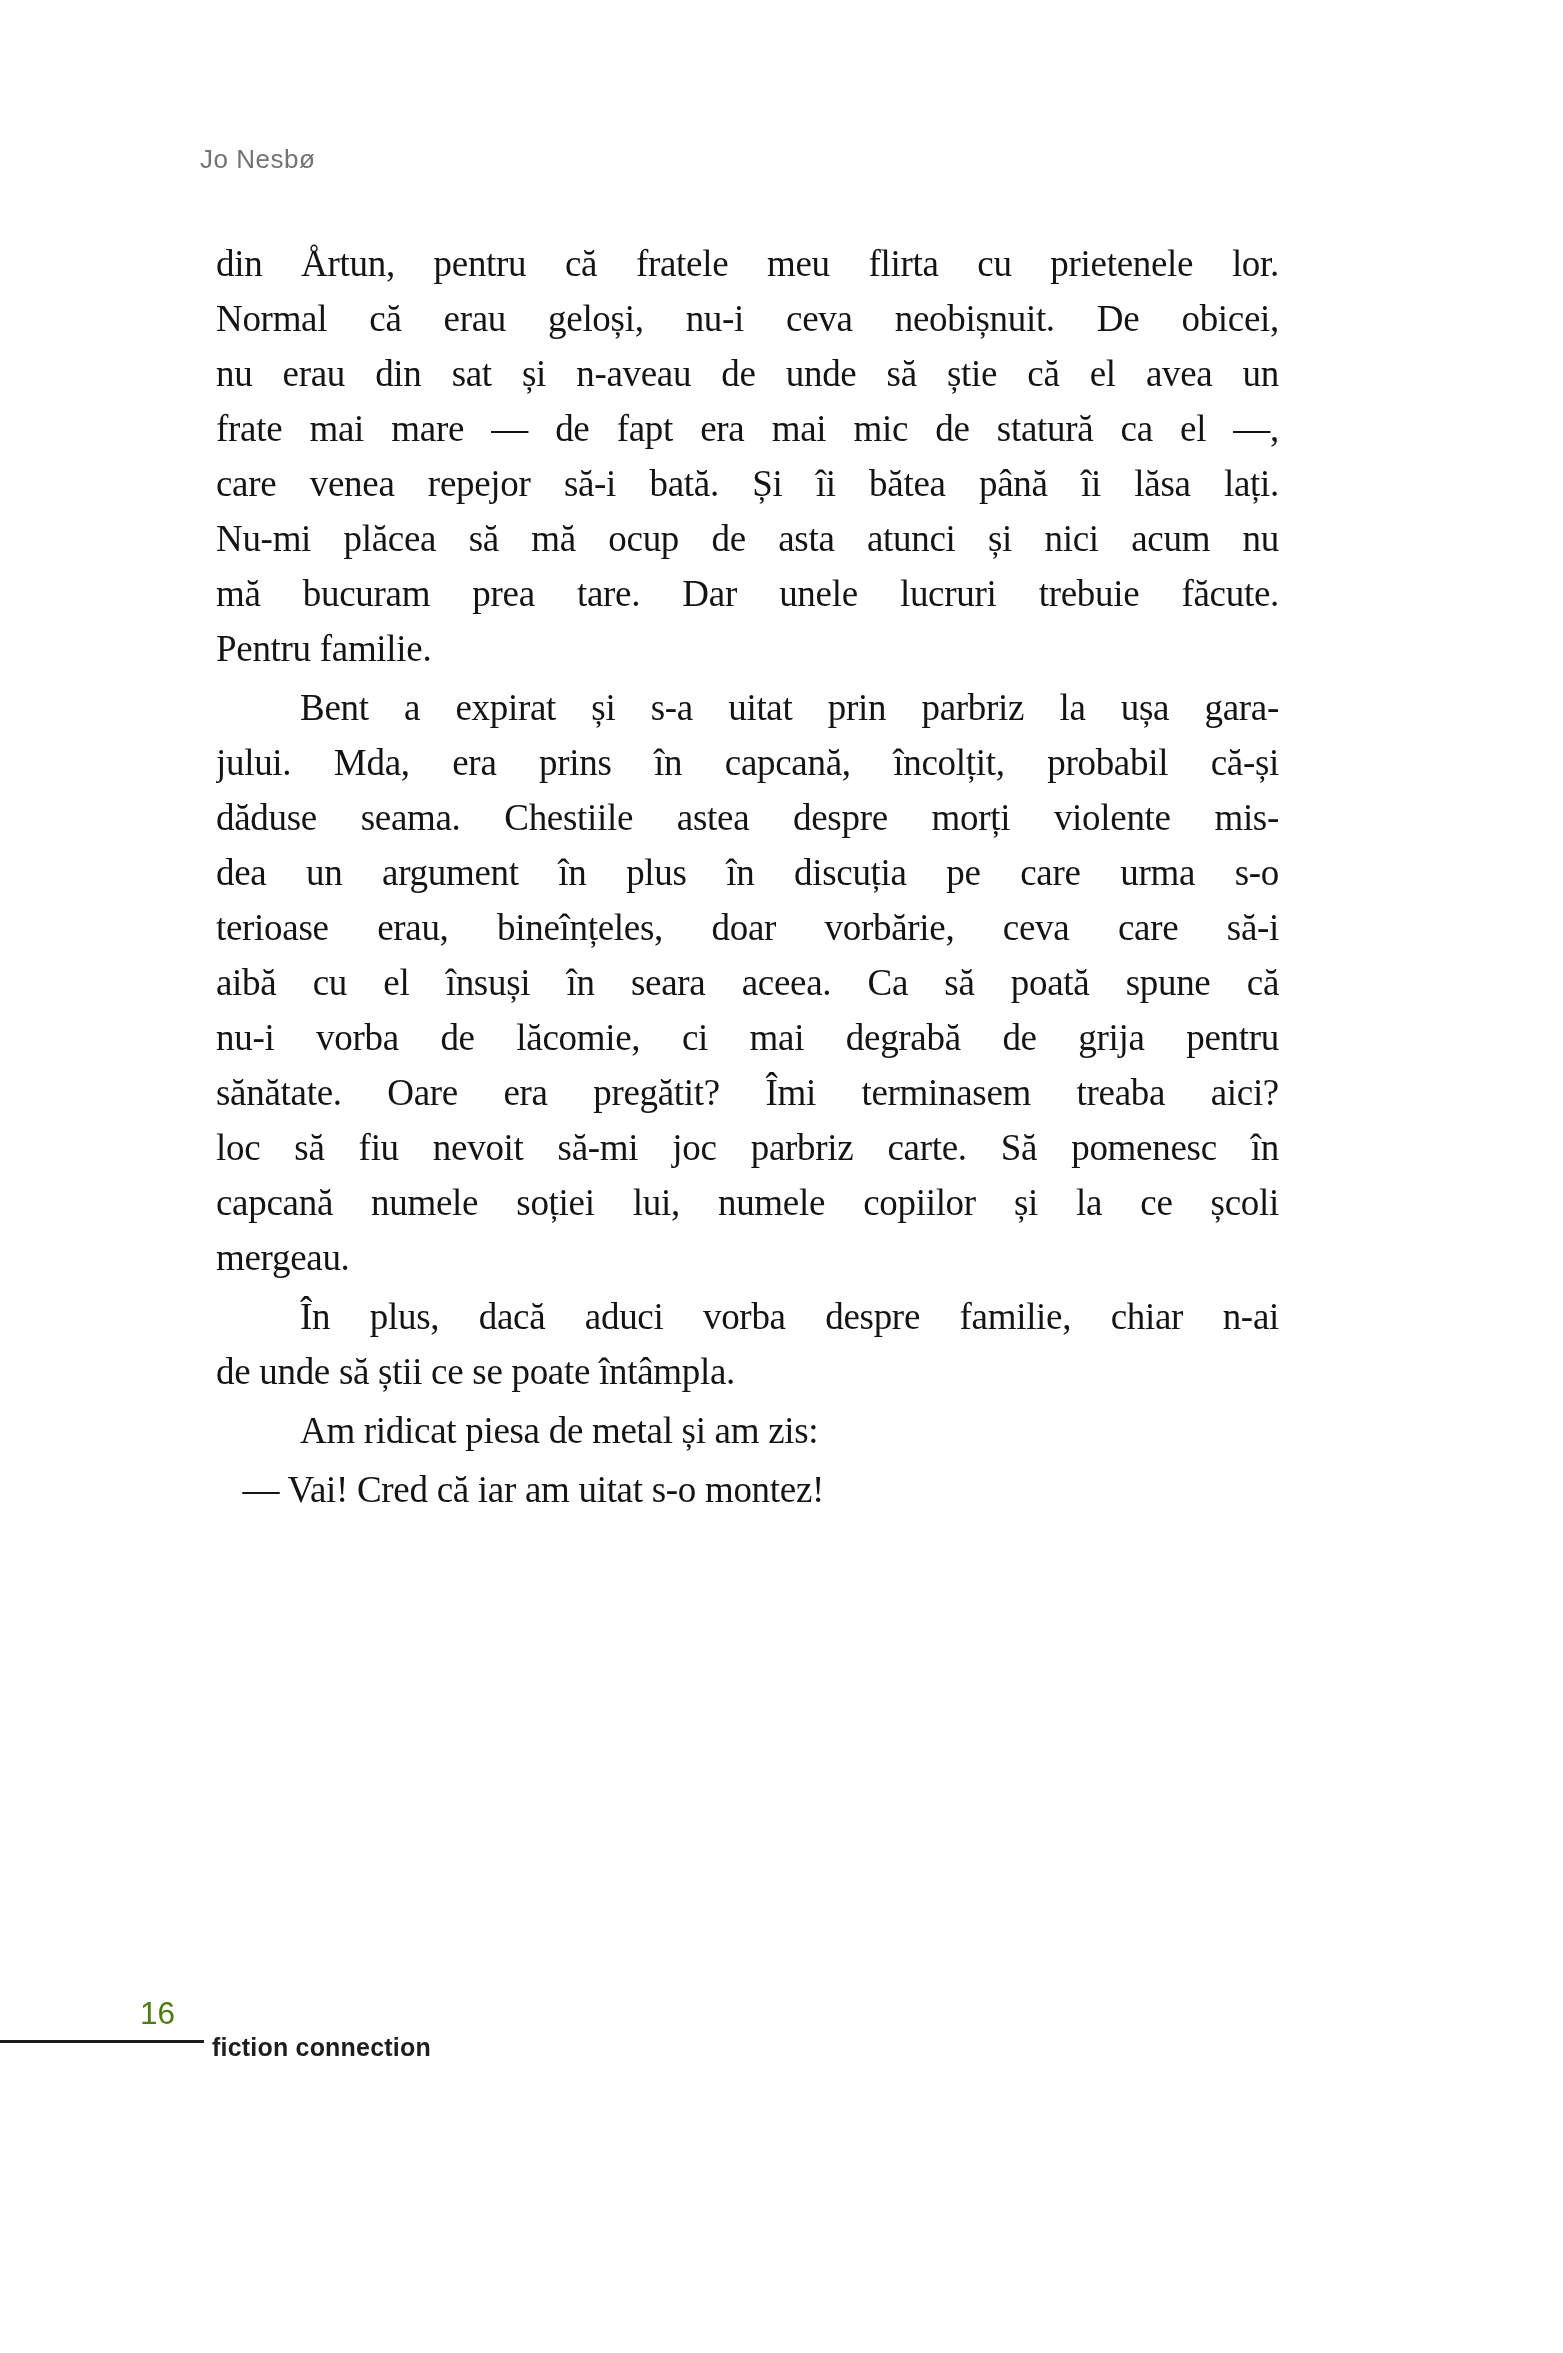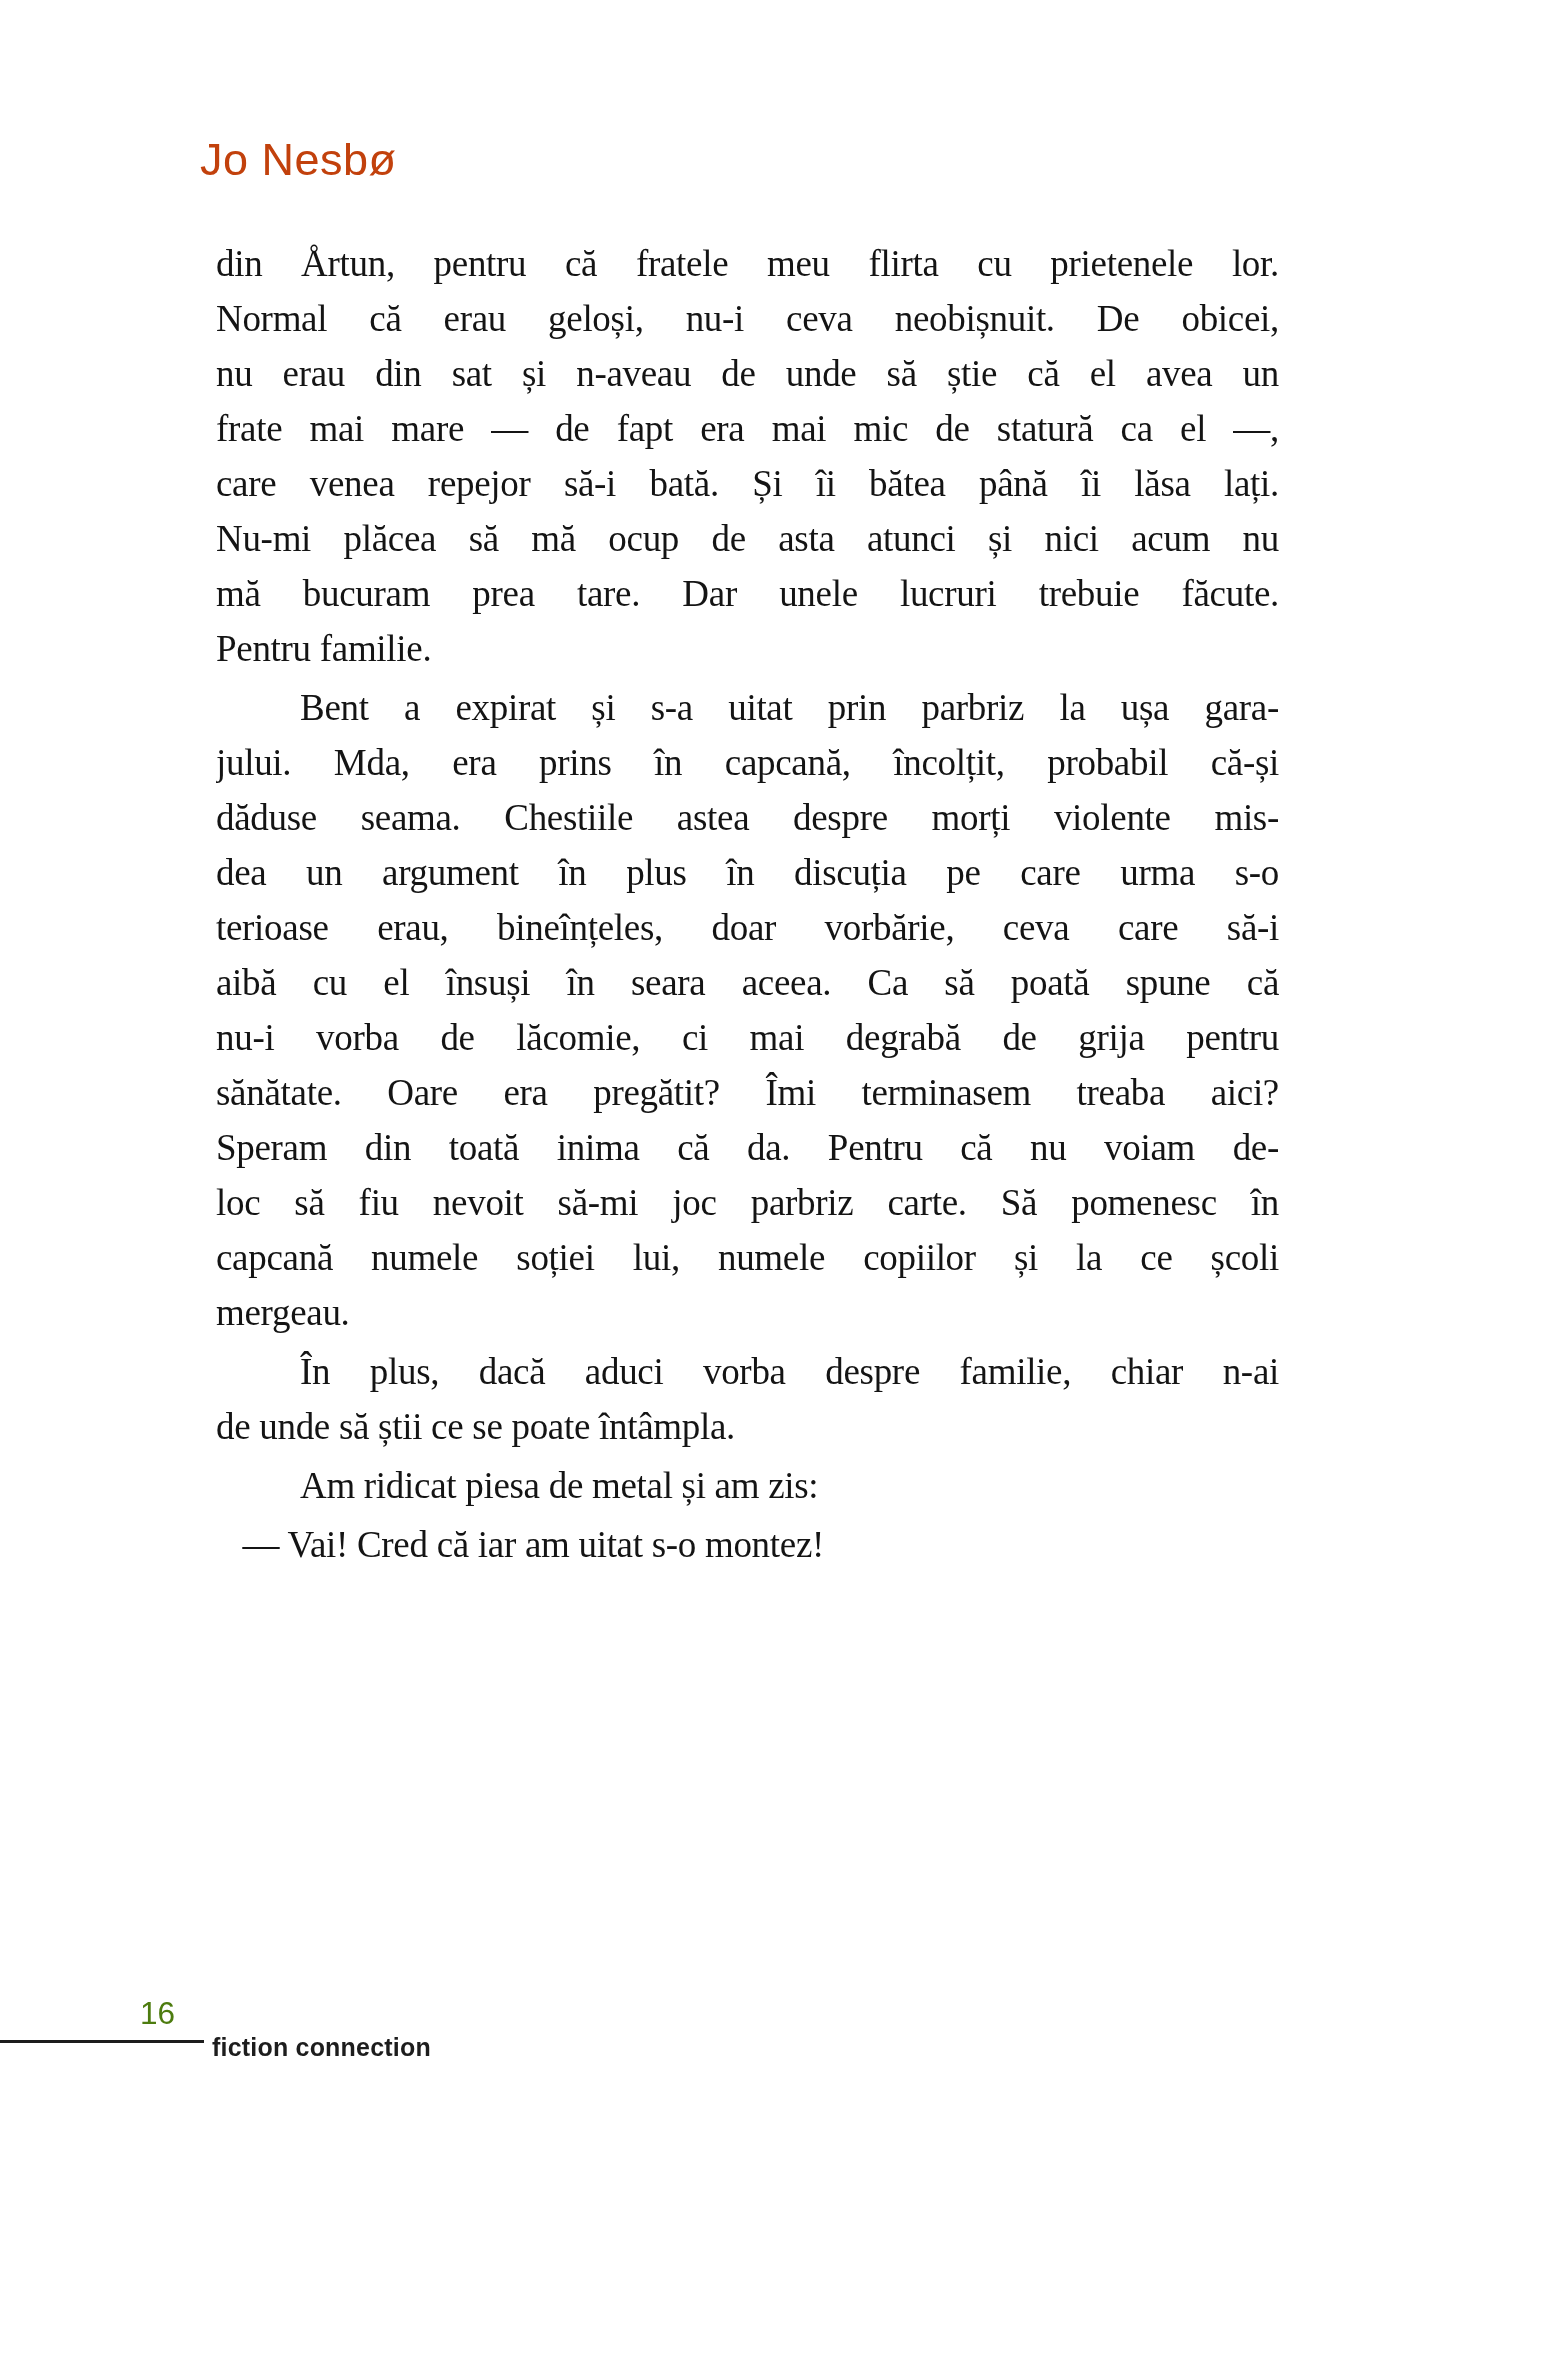--- a/index.html
+++ b/index.html
@@ -17,10 +17,10 @@
     left: 200px;
     top: 142px;
     font-family: "Liberation Sans", sans-serif;
-    font-size: 45px;
+    font-size: 26px;
     line-height: 35px;
     letter-spacing: 0.5px;
-    color: #c2410c;
+    color: #737373;
   }
   .body-text {
     position: absolute;

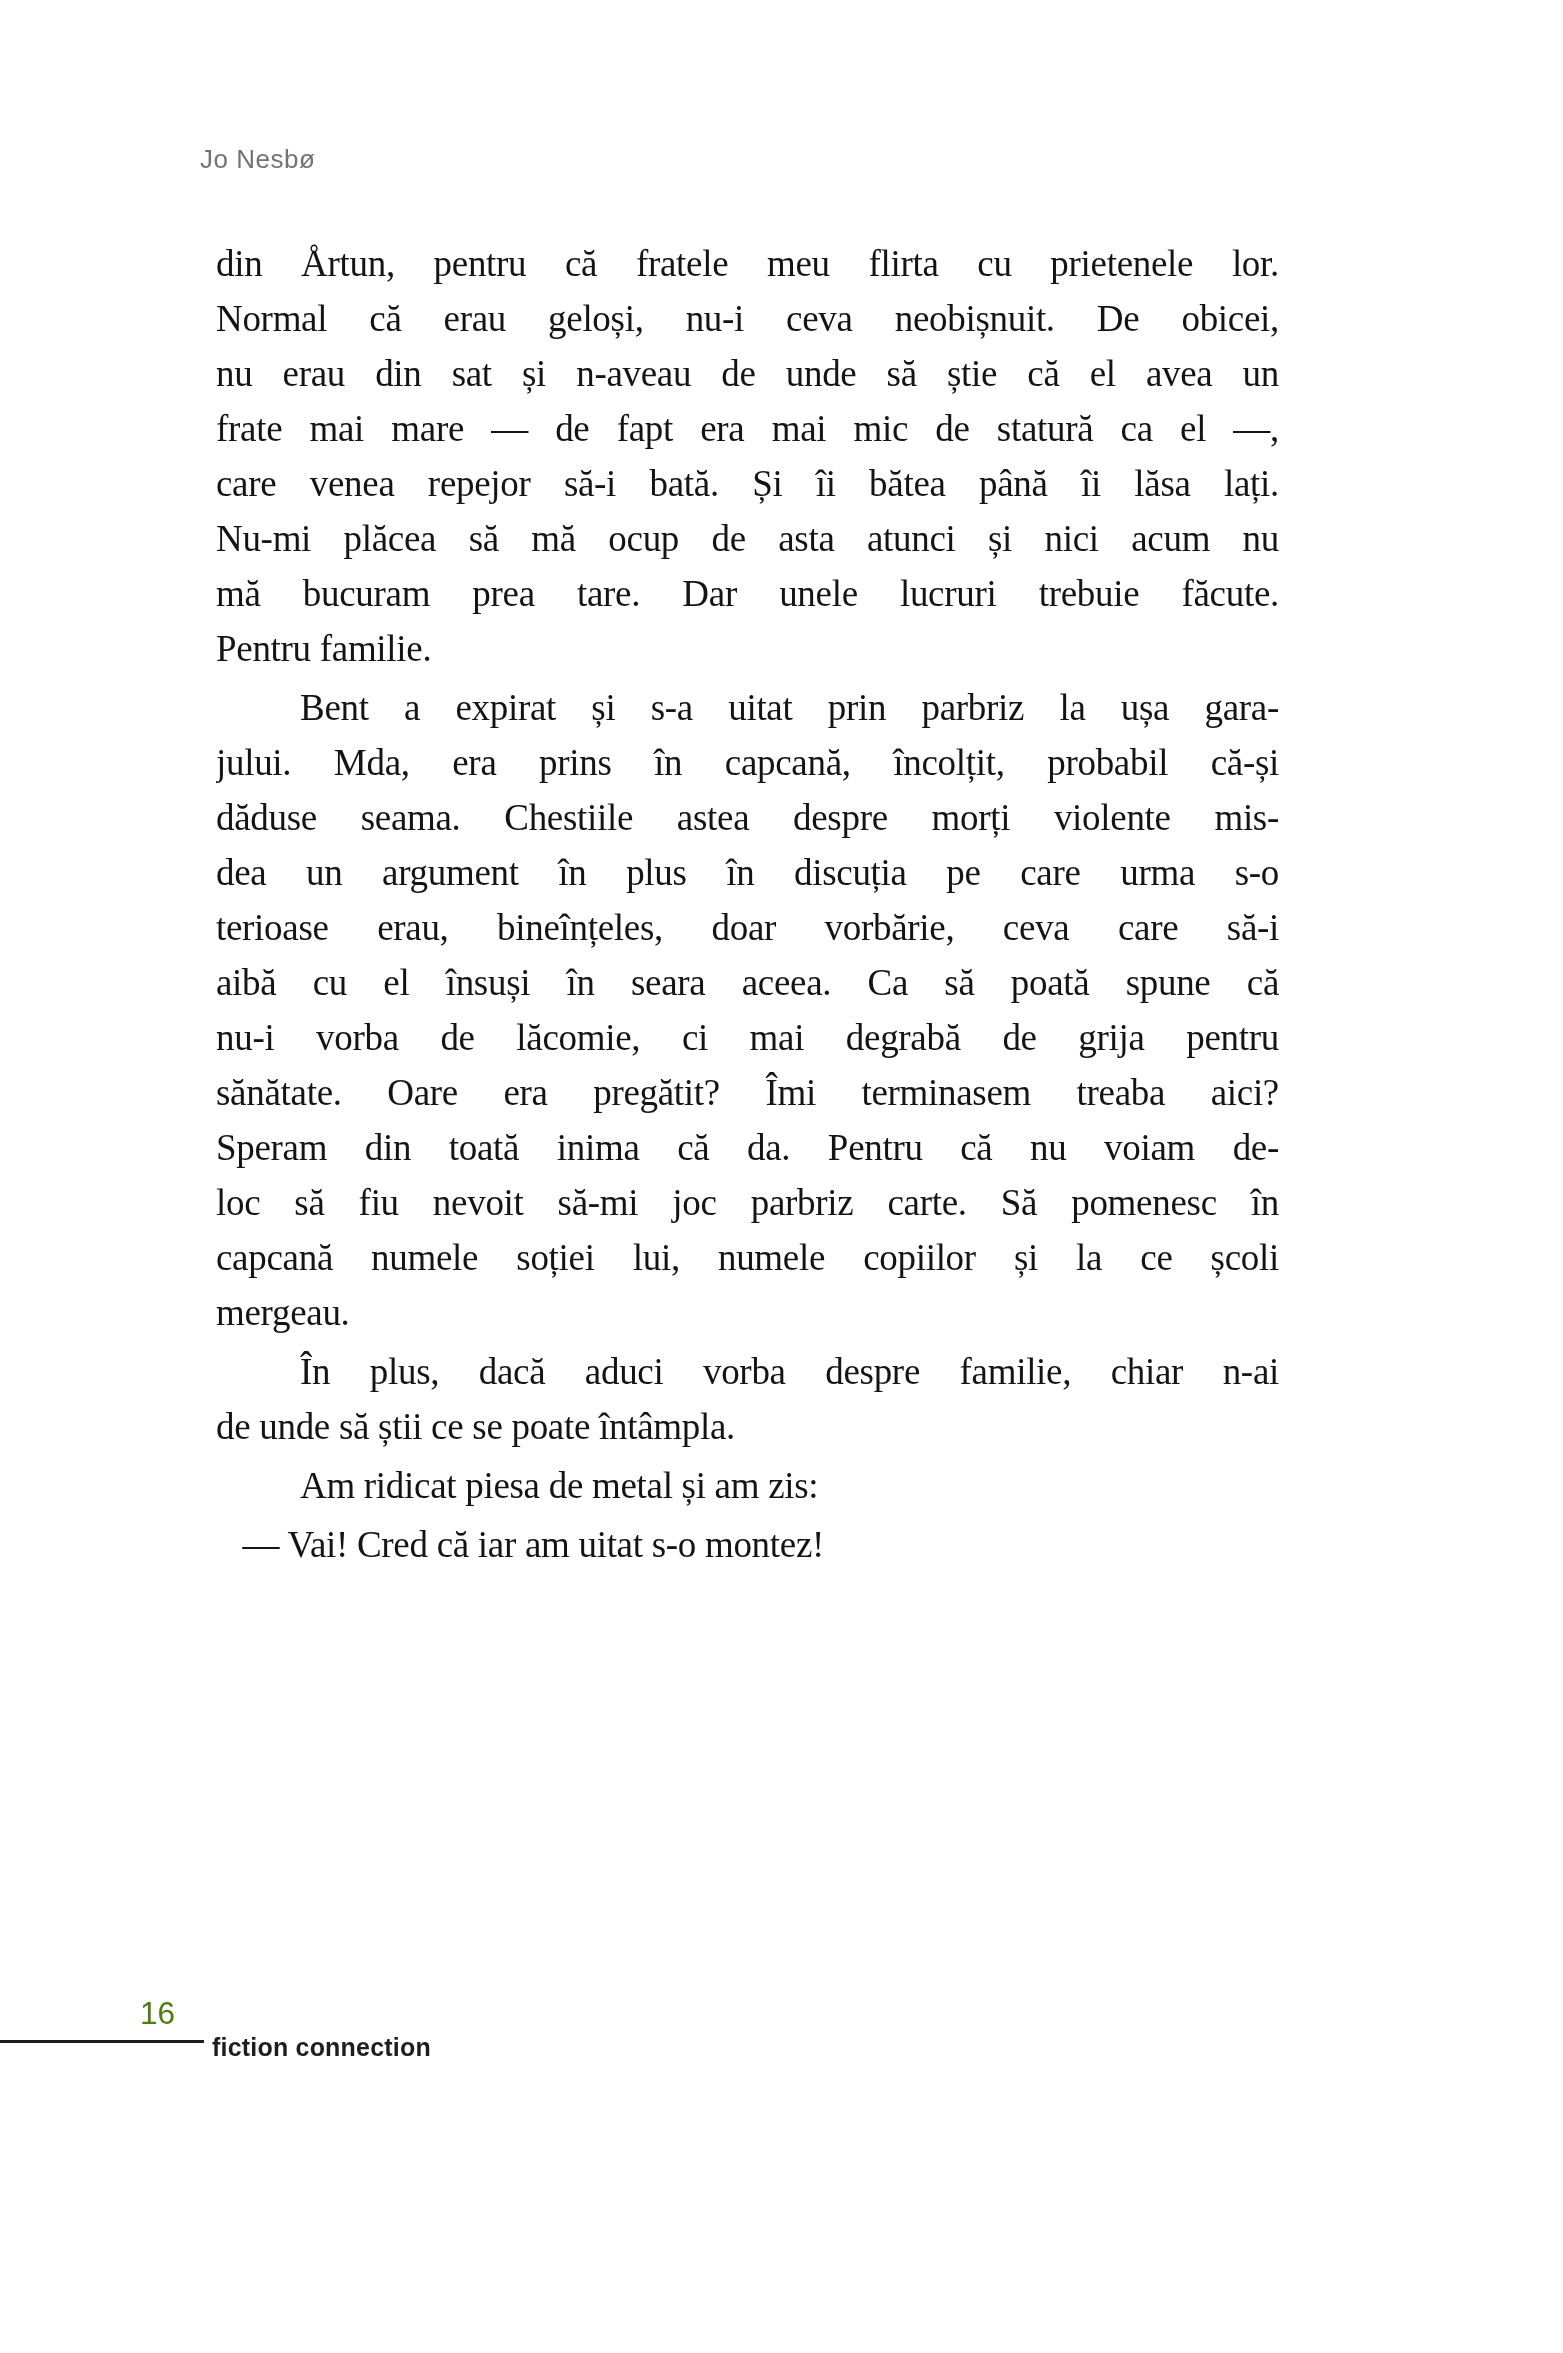--- a/index.html
+++ b/index.html
@@ -101,7 +101,6 @@
         <div class="line just">aibă cu el însuși în seara aceea. Ca să poată spune că</div>
         <div class="line just">nu-i vorba de lăcomie, ci mai degrabă de grija pentru</div>
         <div class="line just">sănătate. Oare era pregătit? Îmi terminasem treaba aici?</div>
-        <div class="line just">Speram din toată inima că da. Pentru că nu voiam de-</div>
         <div class="line just">loc să fiu nevoit să-mi joc parbriz carte. Să pomenesc în</div>
         <div class="line just">capcană numele soției lui, numele copiilor și la ce școli</div>
         <div class="line">mergeau.</div>

